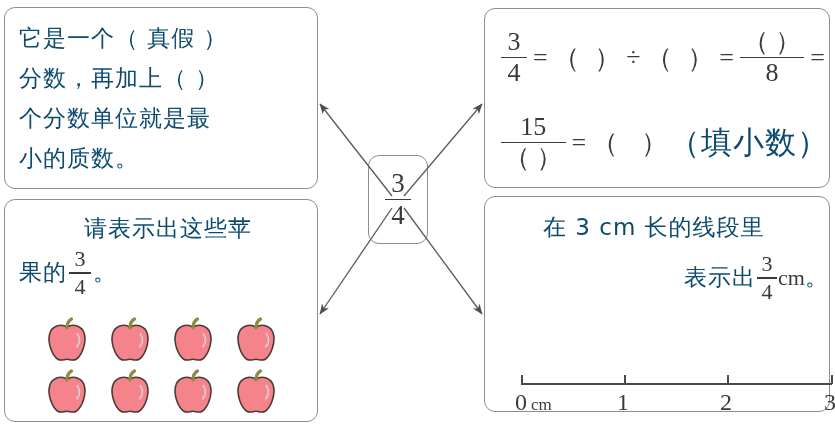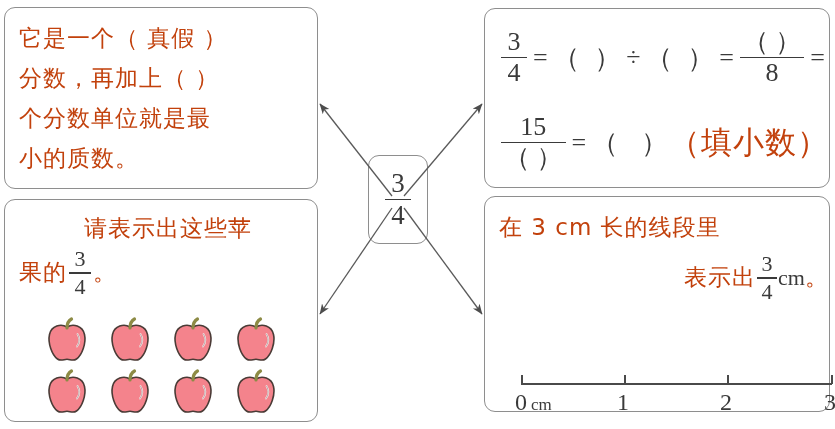--- a/index.html
+++ b/index.html
@@ -28,7 +28,7 @@
   
   .cn {
     font-family: "DejaVu Sans", "Liberation Sans", sans-serif;
-    color: #c2410c;
+    color: #0c4a6e;
     white-space: nowrap;
   }
 

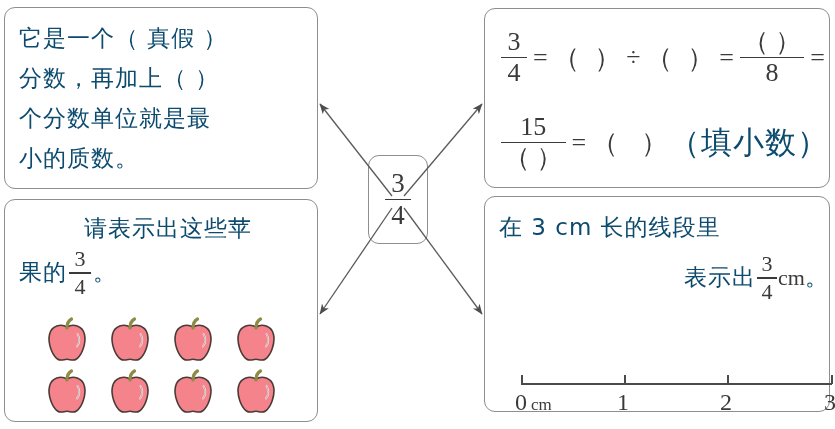--- a/index.html
+++ b/index.html
@@ -109,7 +109,7 @@
   #box-tr .cn { font-size: 31px; letter-spacing: 1px; }
 
   
-  #box-br { left: 484px; top: 196px; width: 346px; height: 216px; }
+  #box-br { left: 484px; top: 196px; width: 346px; height: 216px; padding-left: 44px; }
   #box-br .inner { padding: 8px 0 0 14px; }
   #box-br .cn { font-size: 23px; letter-spacing: 1px; }
   #box-br .l1 { line-height: 44px; }

